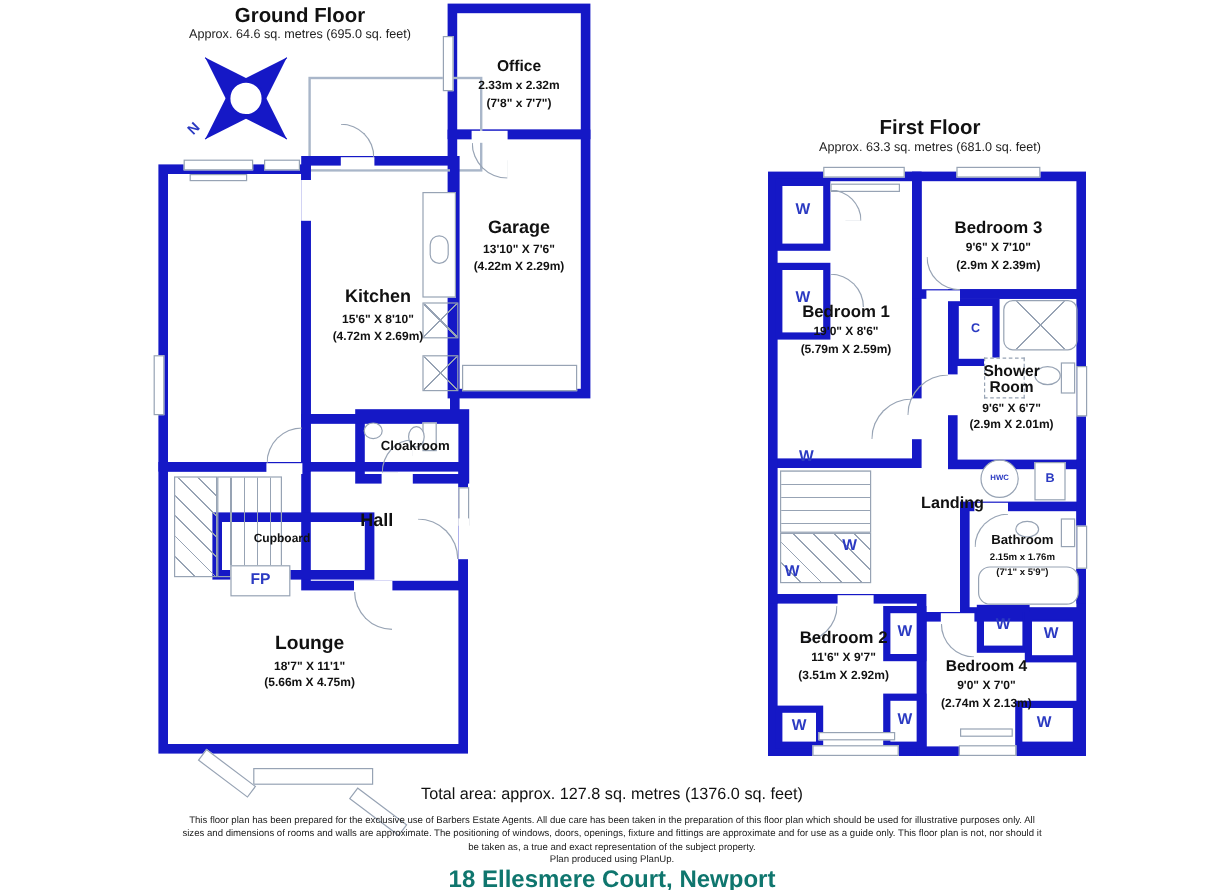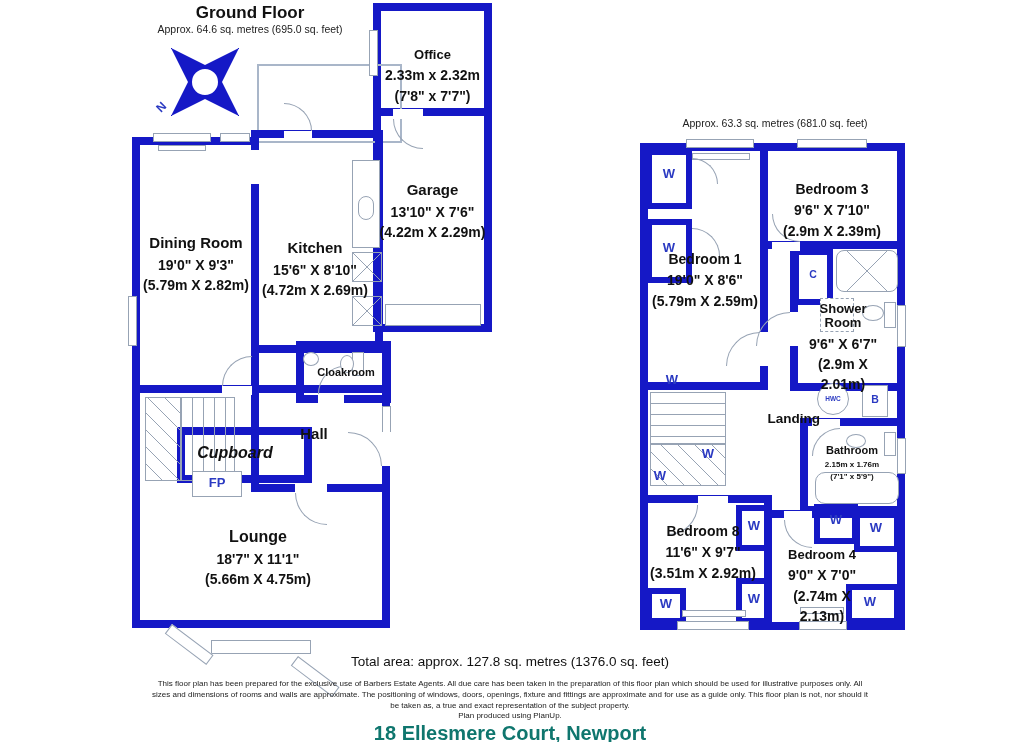--- a/index.html
+++ b/index.html
@@ -42,7 +42,7 @@
   .rname.big{font-size:16px;}
   .rname.med{font-size:13px;}
   .rname.small{font-size:11px;}
-  .rdim{font-weight:bold;font-size:14px;line-height:1.45;}
+  .rdim{font-weight:bold;font-size:10px;line-height:1.45;}
   .blue-lbl{position:absolute;color:var(--lbl);font-weight:bold;font-size:13px;text-align:center;}
   .blue-lbl.small{font-size:10.5px;}
   .blue-lbl.tiny{font-size:6.5px;}

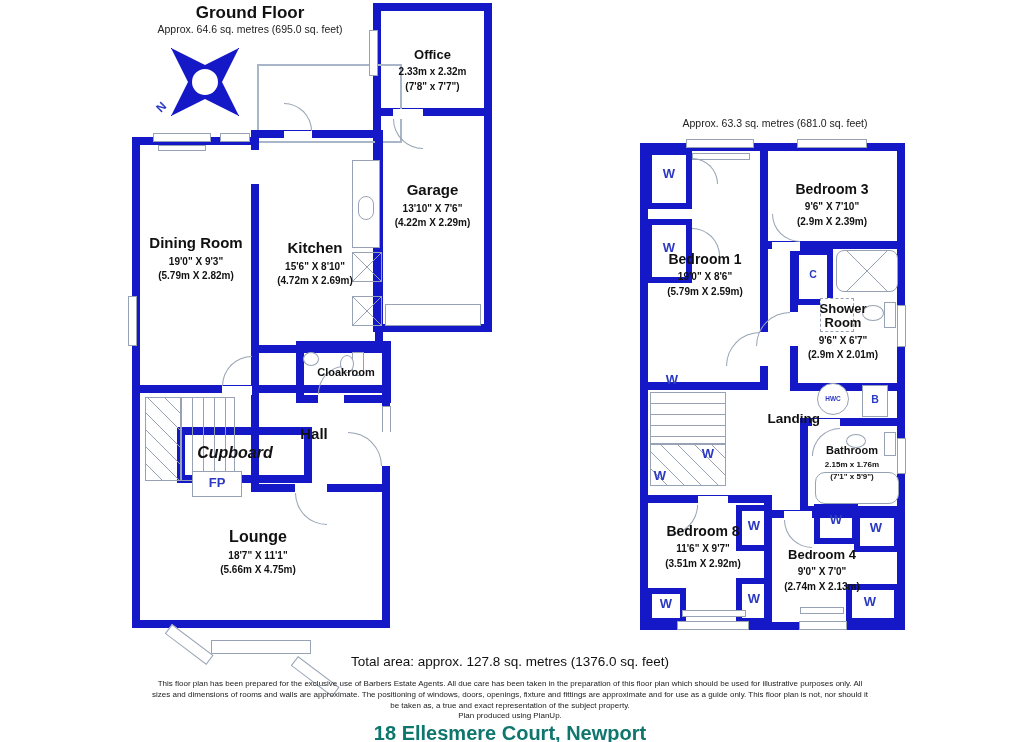--- a/index.html
+++ b/index.html
@@ -156,6 +156,7 @@
     <div class="rdim">(5.66m X 4.75m)</div>
   </div>
 
+  <div class="title" style="left:630px;top:97px;width:290px;">First Floor</div>
   <div class="subtitle" style="left:630px;top:117px;width:290px;">Approx. 63.3 sq. metres (681.0 sq. feet)</div>
 
   <div class="wall" style="left:640px;top:143px;width:128px;height:247px;"></div>

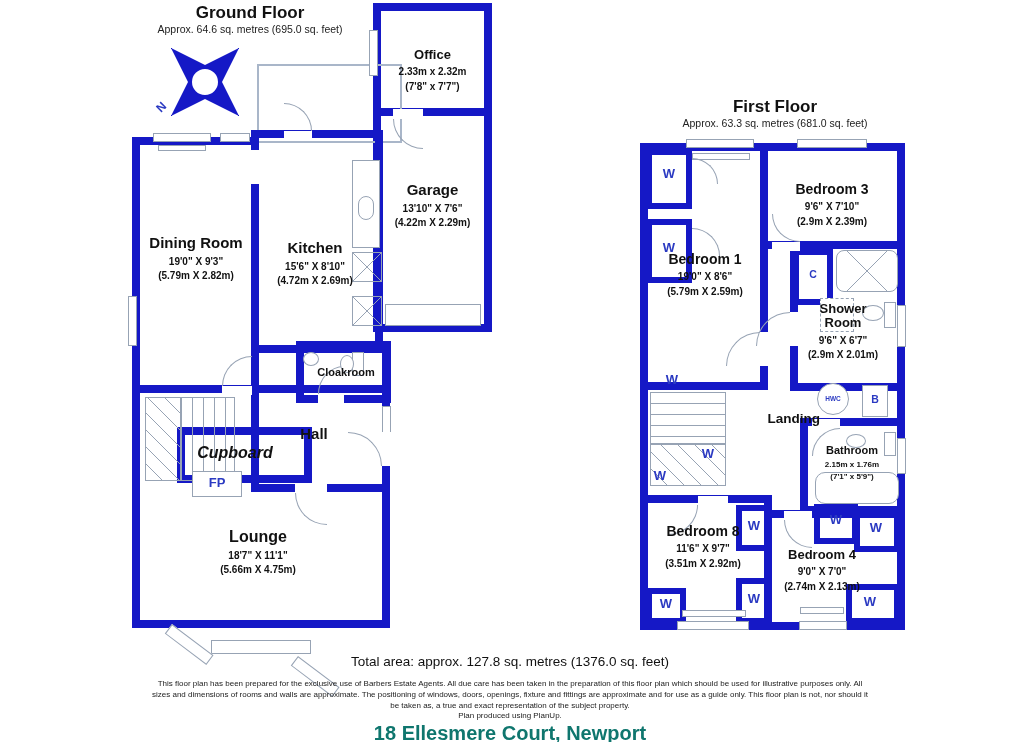--- a/index.html
+++ b/index.html
@@ -131,11 +131,6 @@
     <div class="rdim">13'10" X 7'6"</div>
     <div class="rdim">(4.22m X 2.29m)</div>
   </div>
-  <div class="room-label" style="left:140px;top:235px;width:112px;">
-    <div class="rname big" style="font-size:15px;">Dining Room</div>
-    <div class="rdim">19'0" X 9'3"</div>
-    <div class="rdim">(5.79m X 2.82m)</div>
-  </div>
   <div class="room-label" style="left:255px;top:240px;width:120px;">
     <div class="rname big" style="font-size:15px;">Kitchen</div>
     <div class="rdim">15'6" X 8'10"</div>

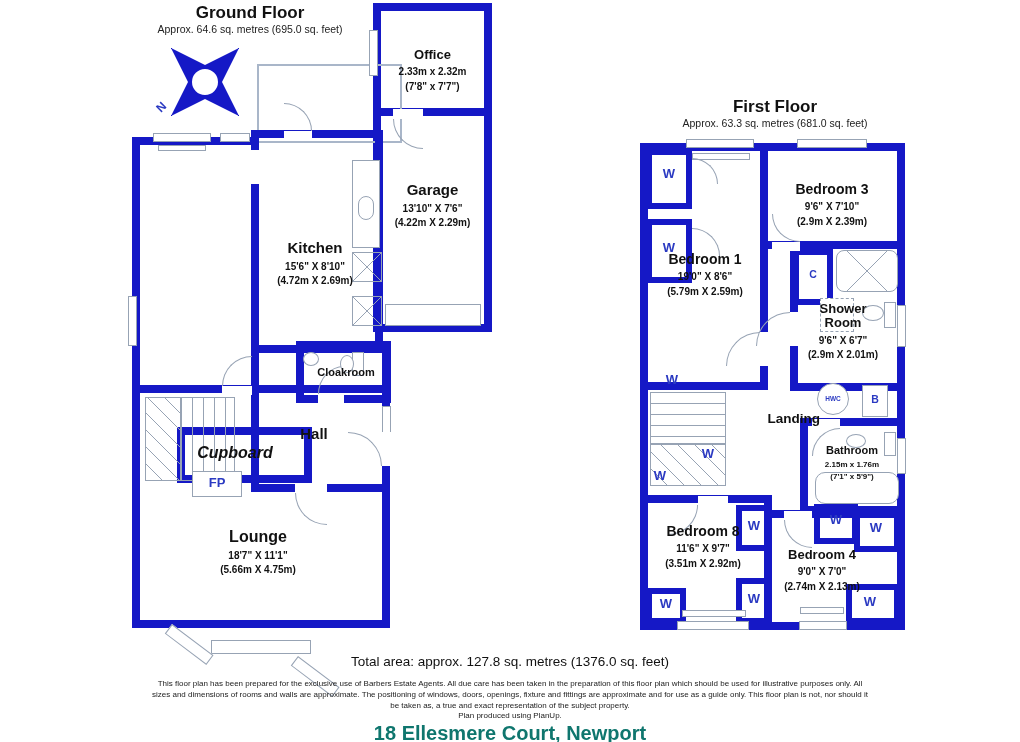--- a/index.html
+++ b/index.html
@@ -143,7 +143,7 @@
     <div class="rname big" style="font-size:15px;">Hall</div>
   </div>
   <div class="room-label" style="left:190px;top:444px;width:90px;">
-    <div class="rname" style="font-size:16px;font-style:italic;">Cupboard</div>
+    <div class="rname" style="font-size:10px;">Cupboard</div>
   </div>
   <div class="room-label" style="left:178px;top:528px;width:160px;">
     <div class="rname big">Lounge</div>

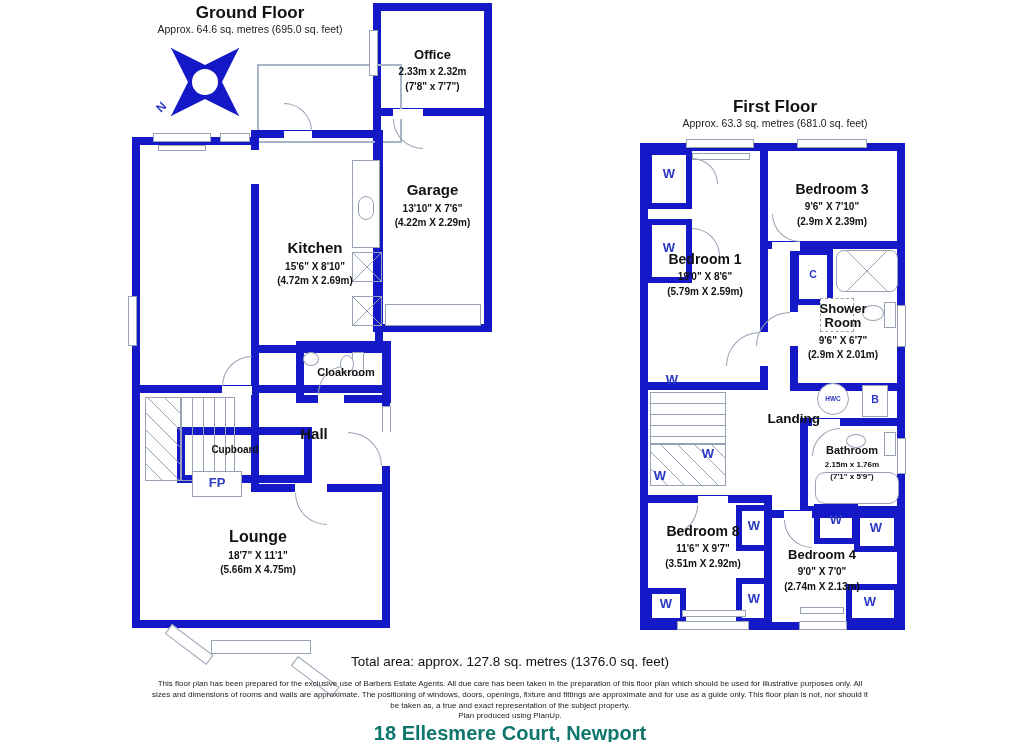--- a/index.html
+++ b/index.html
@@ -237,7 +237,7 @@
     <div class="rdim" style="font-size:8px;">(7'1" x 5'9")</div>
   </div>
   <div class="room-label" style="left:644px;top:524px;width:118px;">
-    <div class="rname">Bedroom 8</div>
+    <div class="rname">Bedroom 2</div>
     <div class="rdim">11'6" X 9'7"</div>
     <div class="rdim">(3.51m X 2.92m)</div>
   </div>

